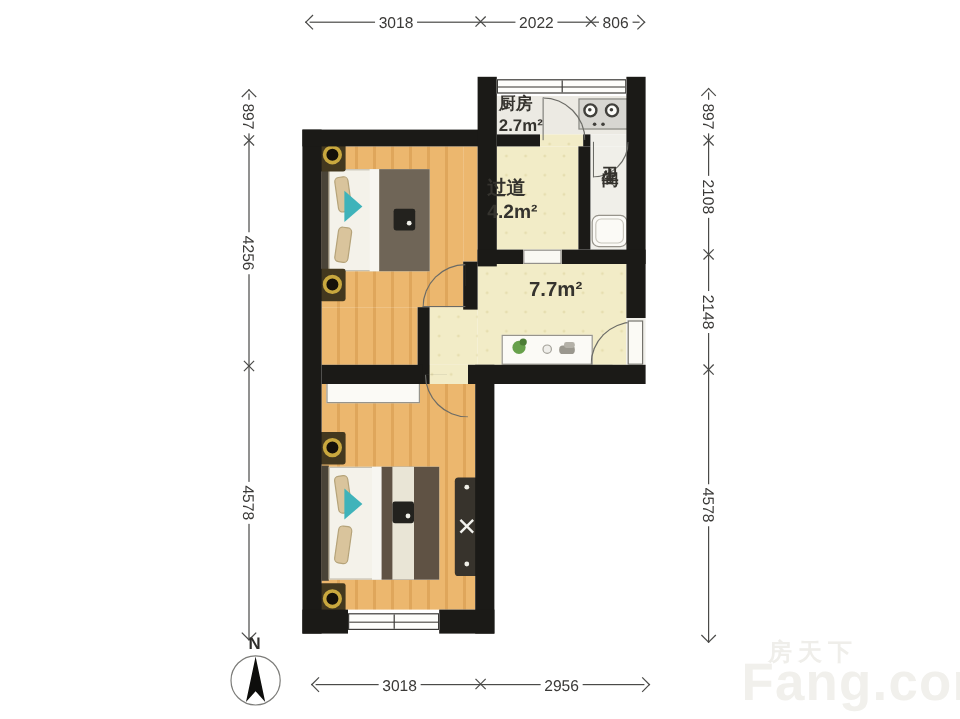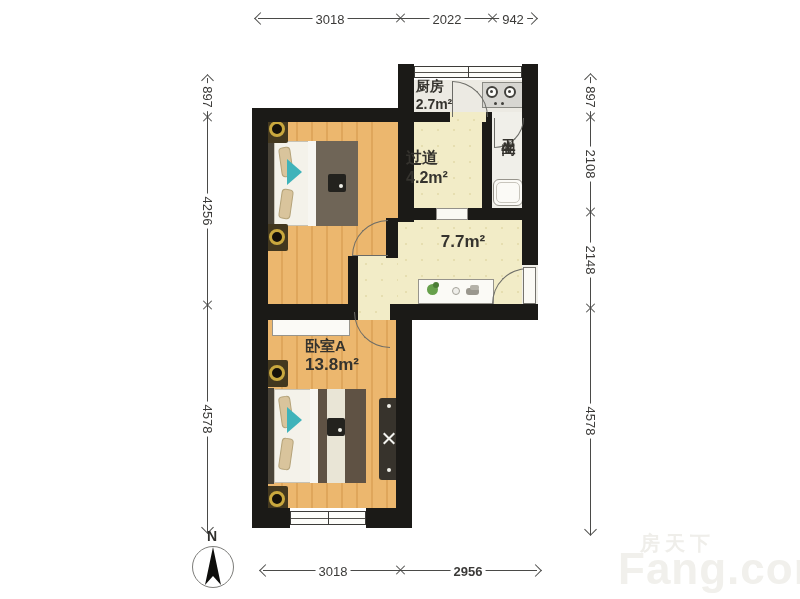--- a/index.html
+++ b/index.html
@@ -192,7 +192,7 @@
   <div class="tick" style="left:487px;top:13px;"></div>
   <span class="dlab" style="left:330px;top:19px;">3018</span>
   <span class="dlab" style="left:447px;top:19px;">2022</span>
-  <span class="dlab" style="left:513px;top:19px;">942</span>
+  <span class="dlab" style="left:513px;top:19px;">806</span>
 
   <div class="dlh" style="left:263px;top:570px;width:274px;"></div>
   <div class="arr arr-l" style="left:261px;top:566px;"></div>

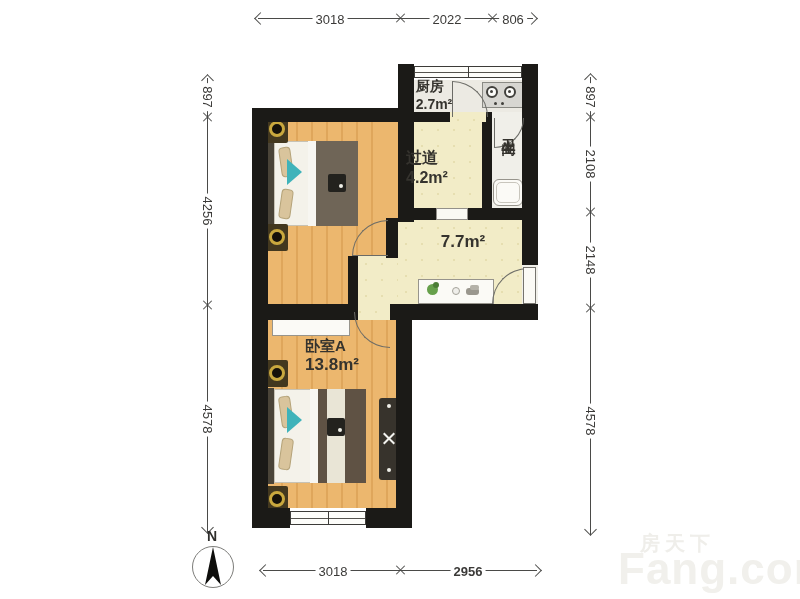--- a/index.html
+++ b/index.html
@@ -180,10 +180,6 @@
   <div class="lab" style="left:463px;top:232px;">
     <span class="l2" style="font-size:17px;">7.7m²</span>
   </div>
-  <div class="lab" style="left:332px;top:337px;">
-    <span class="l1" style="font-size:15px;">卧室A</span>
-    <span class="l2" style="font-size:17px;">13.8m²</span>
-  </div>
 
   <div class="dlh" style="left:258px;top:18px;width:275px;"></div>
   <div class="arr arr-l" style="left:256px;top:14px;"></div>

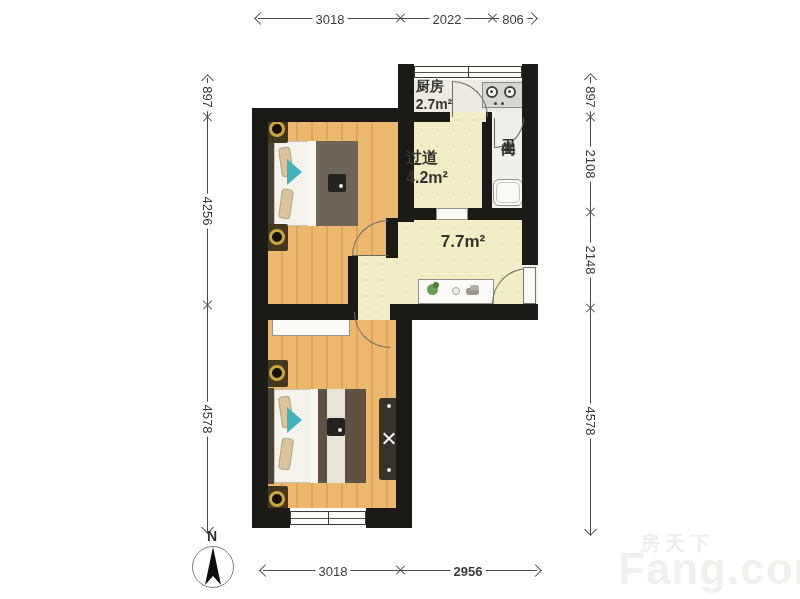--- a/index.html
+++ b/index.html
@@ -195,7 +195,7 @@
   <div class="arr arr-r" style="left:531px;top:566px;"></div>
   <div class="tick" style="left:395px;top:565px;"></div>
   <span class="dlab" style="left:333px;top:571px;">3018</span>
-  <span class="dlab" style="left:468px;top:571px;font-weight:bold;">2956</span>
+  <span class="dlab" style="left:468px;top:571px;">2956</span>
 
   <div class="dlv" style="left:207px;top:78px;height:455px;"></div>
   <div class="arr arr-u" style="left:203px;top:76px;"></div>

